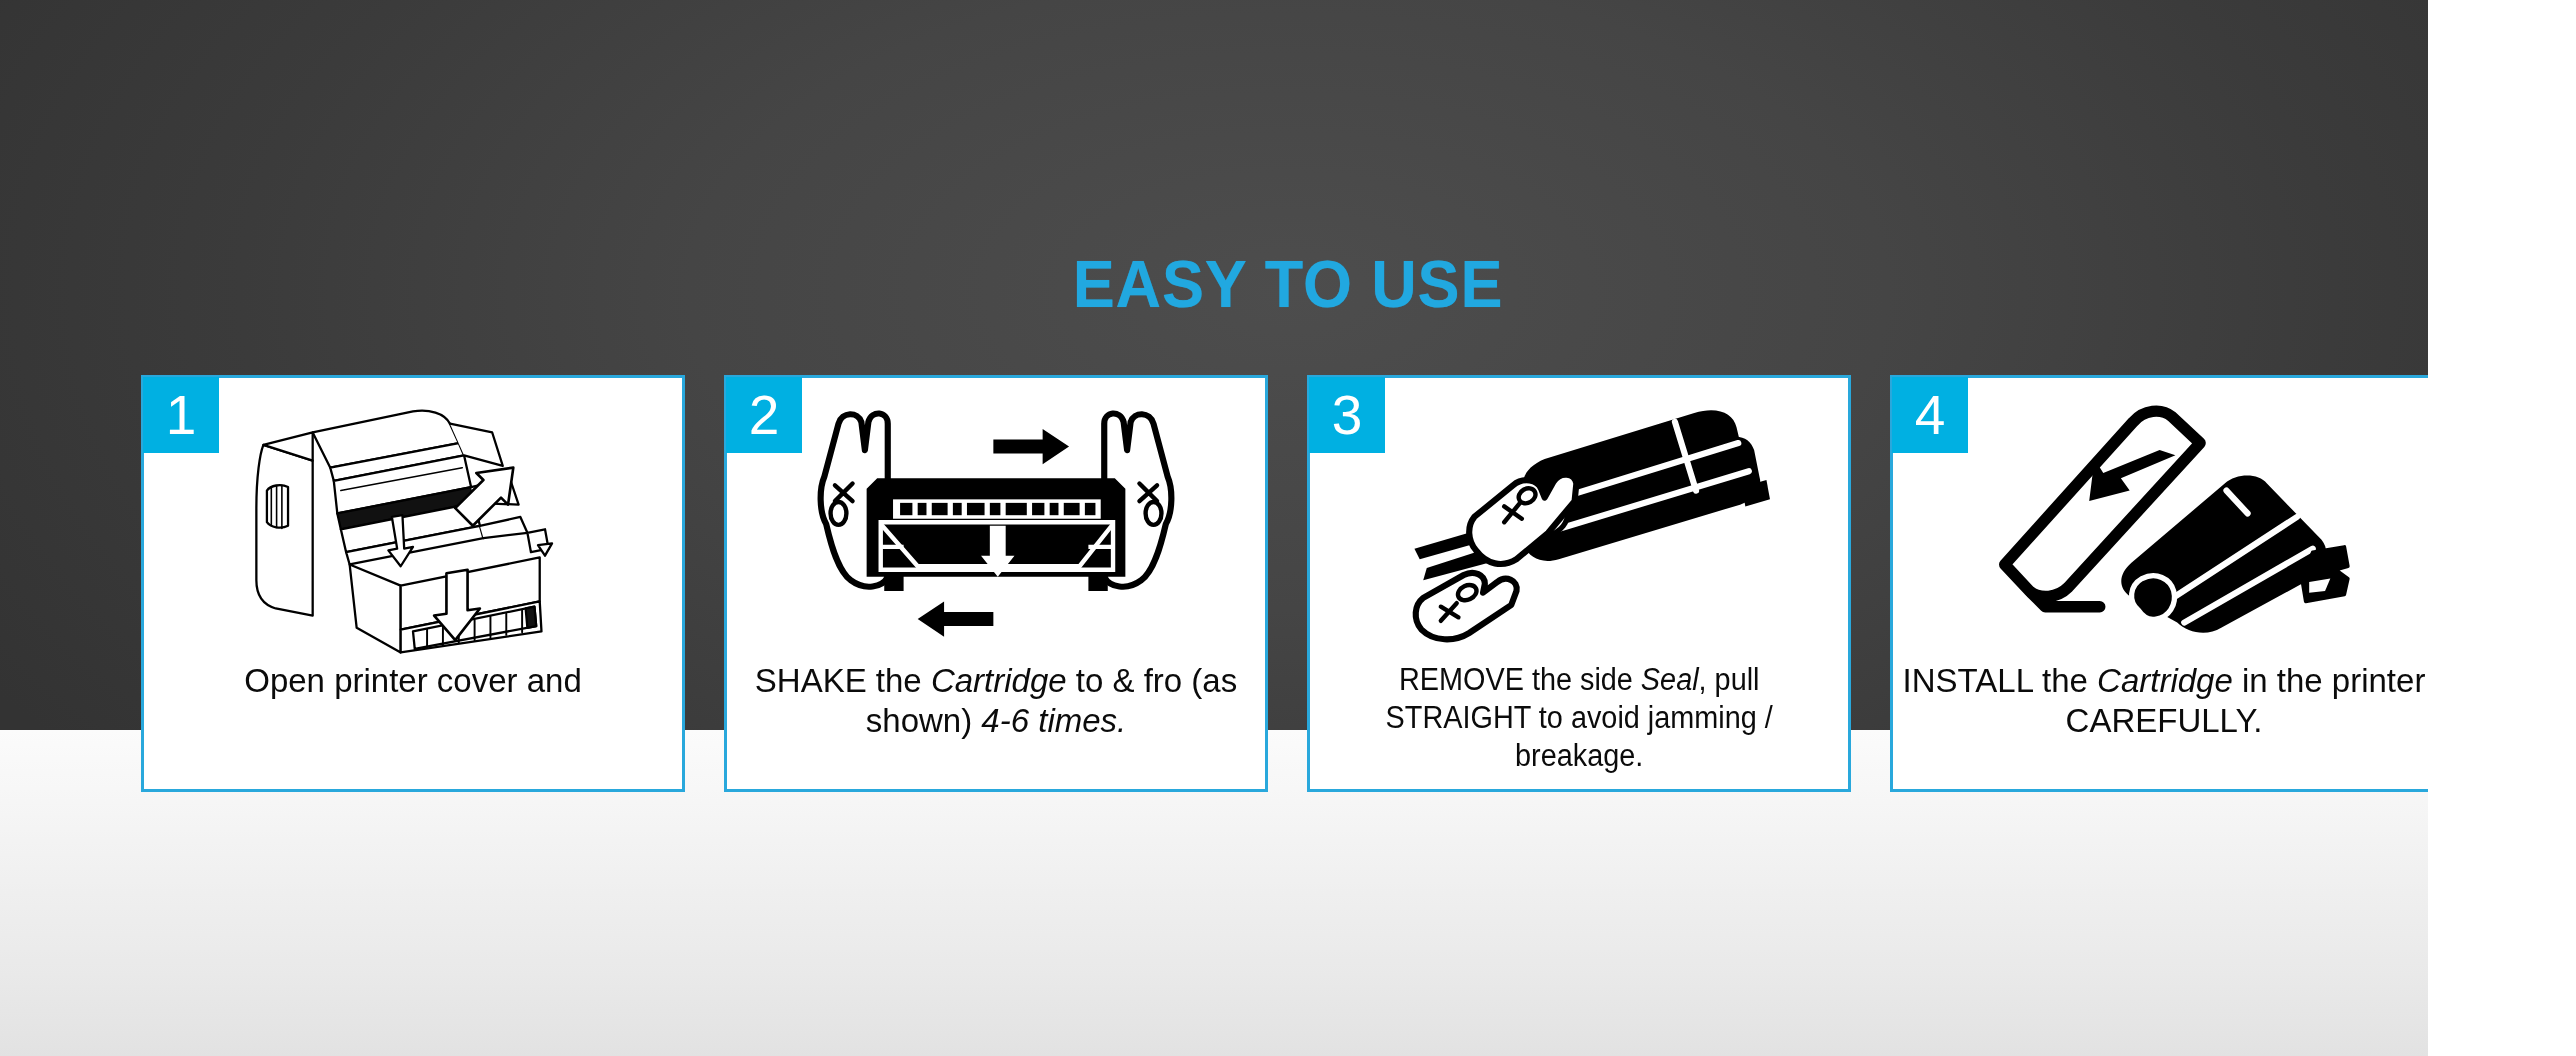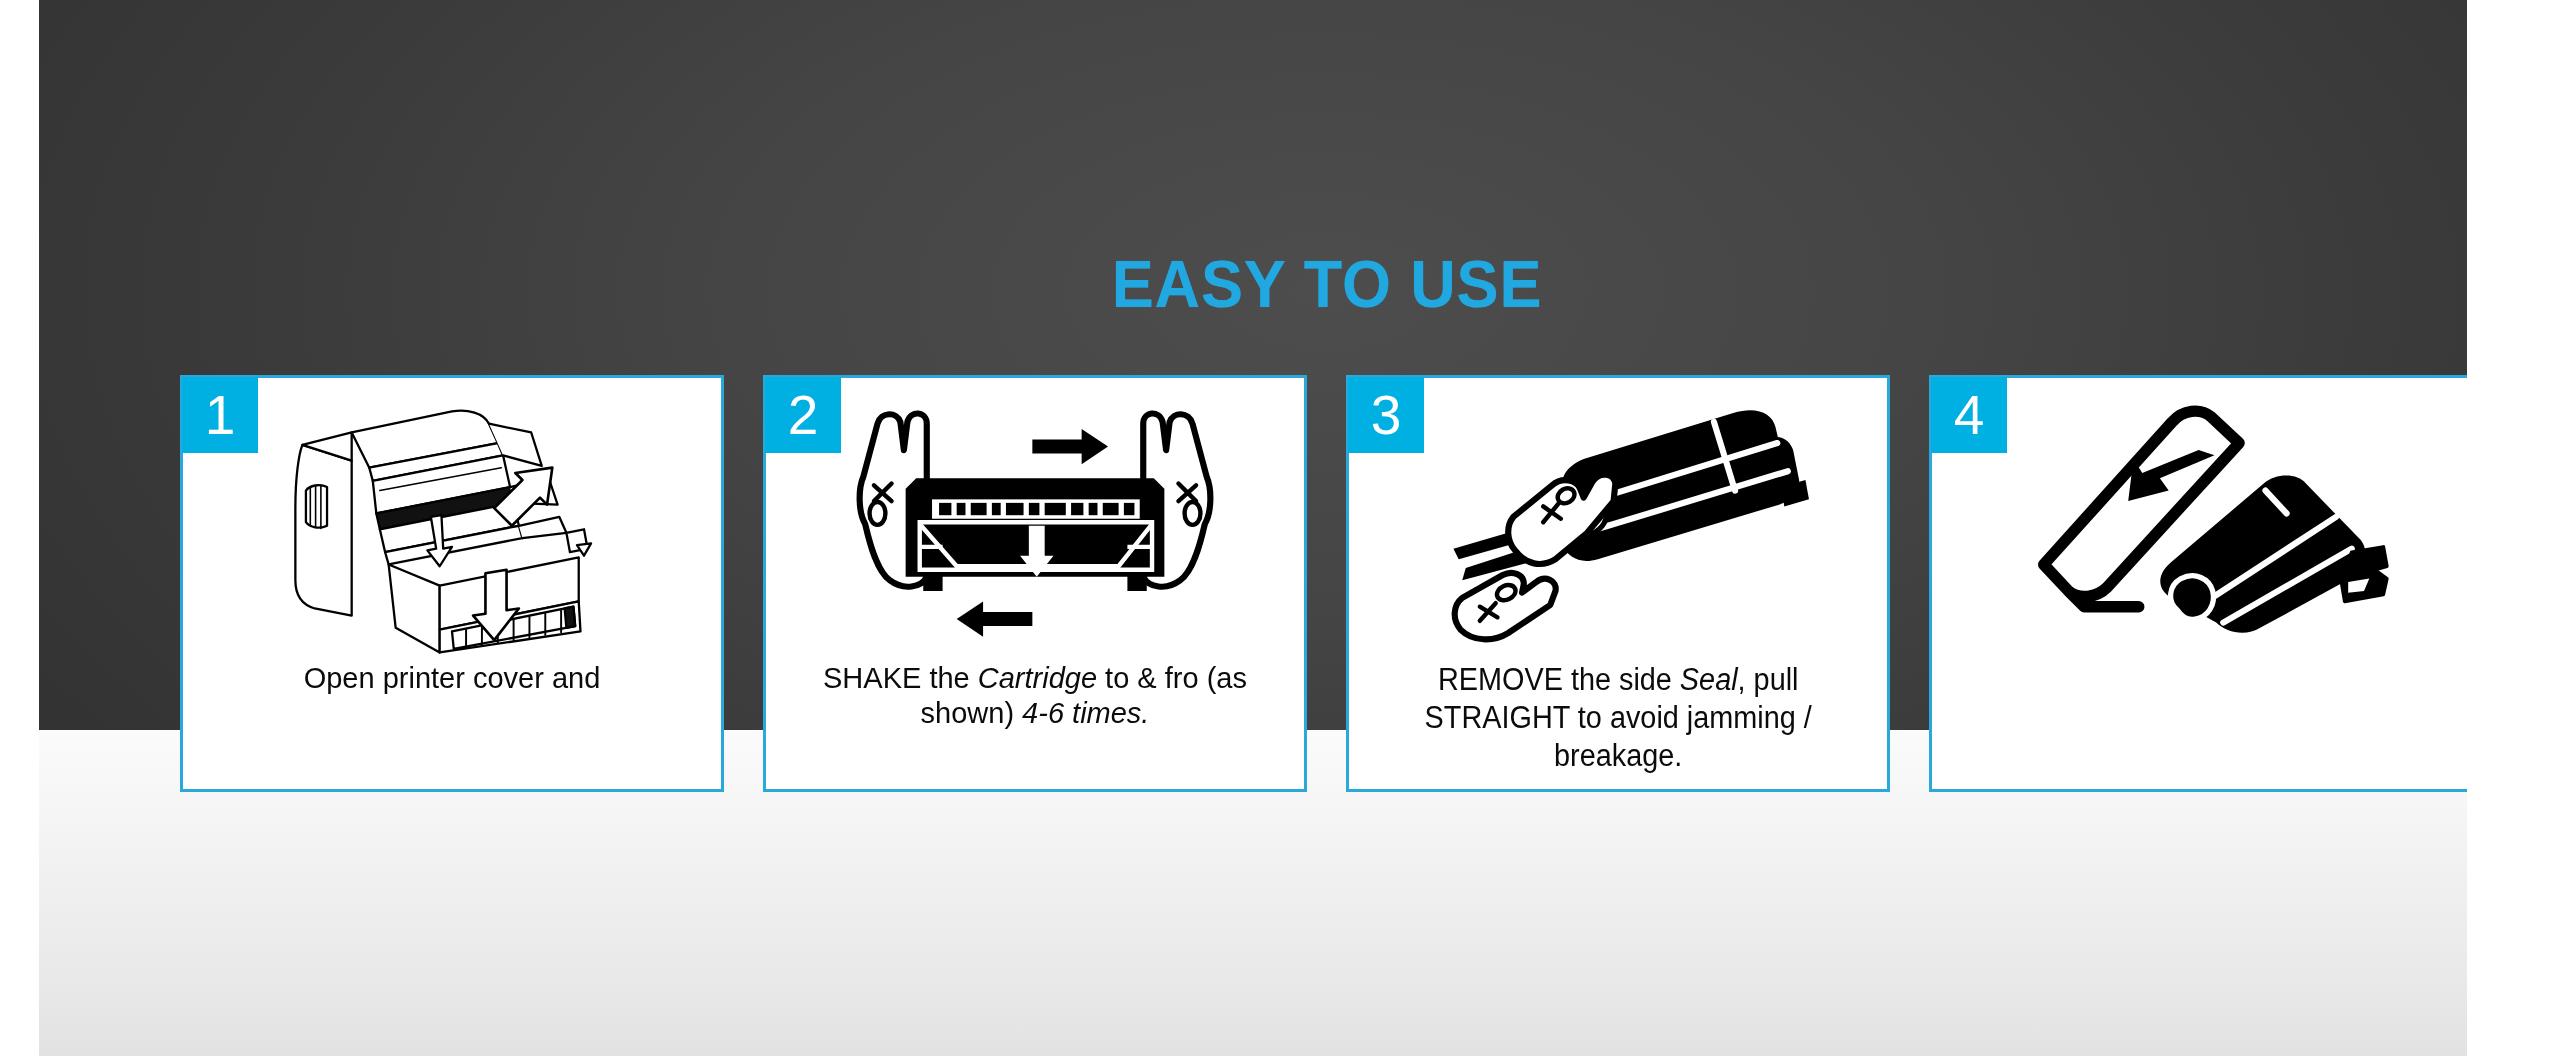--- a/index.html
+++ b/index.html
@@ -18,7 +18,6 @@
     height: 1056px;
     overflow: hidden;
     background: #0f172a;
-    margin-left: 39px;
   }
 
   

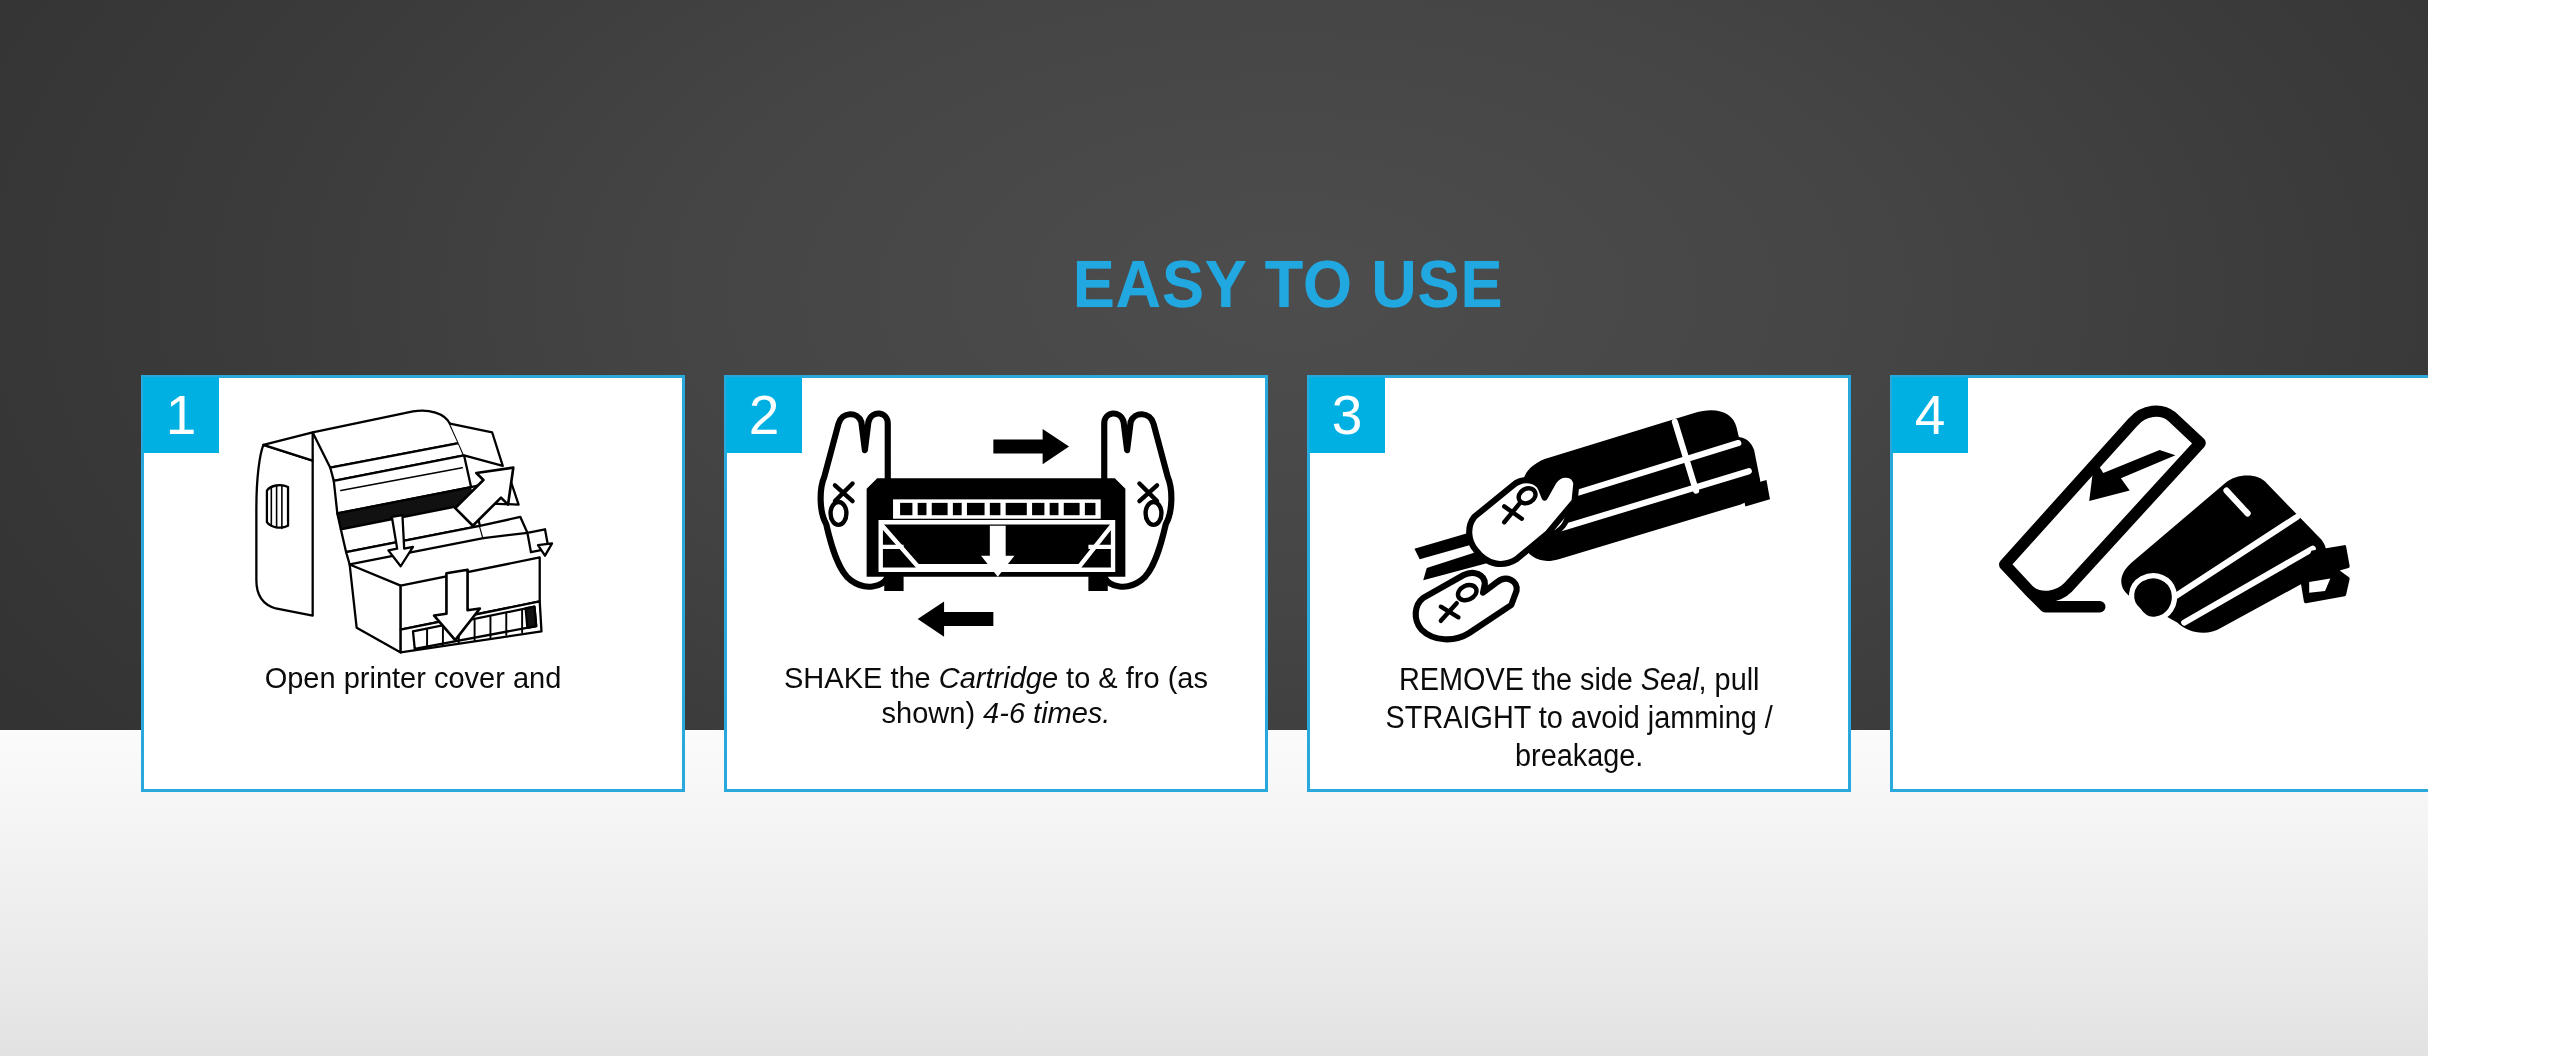--- a/index.html
+++ b/index.html
@@ -113,7 +113,7 @@
     text-align: center;
     color: #0b0b0b;
     font-family: "Liberation Sans", sans-serif;
-    font-size: 29px;
+    font-size: 33px;
     line-height: 1.22;
   }
   .caption.tight {

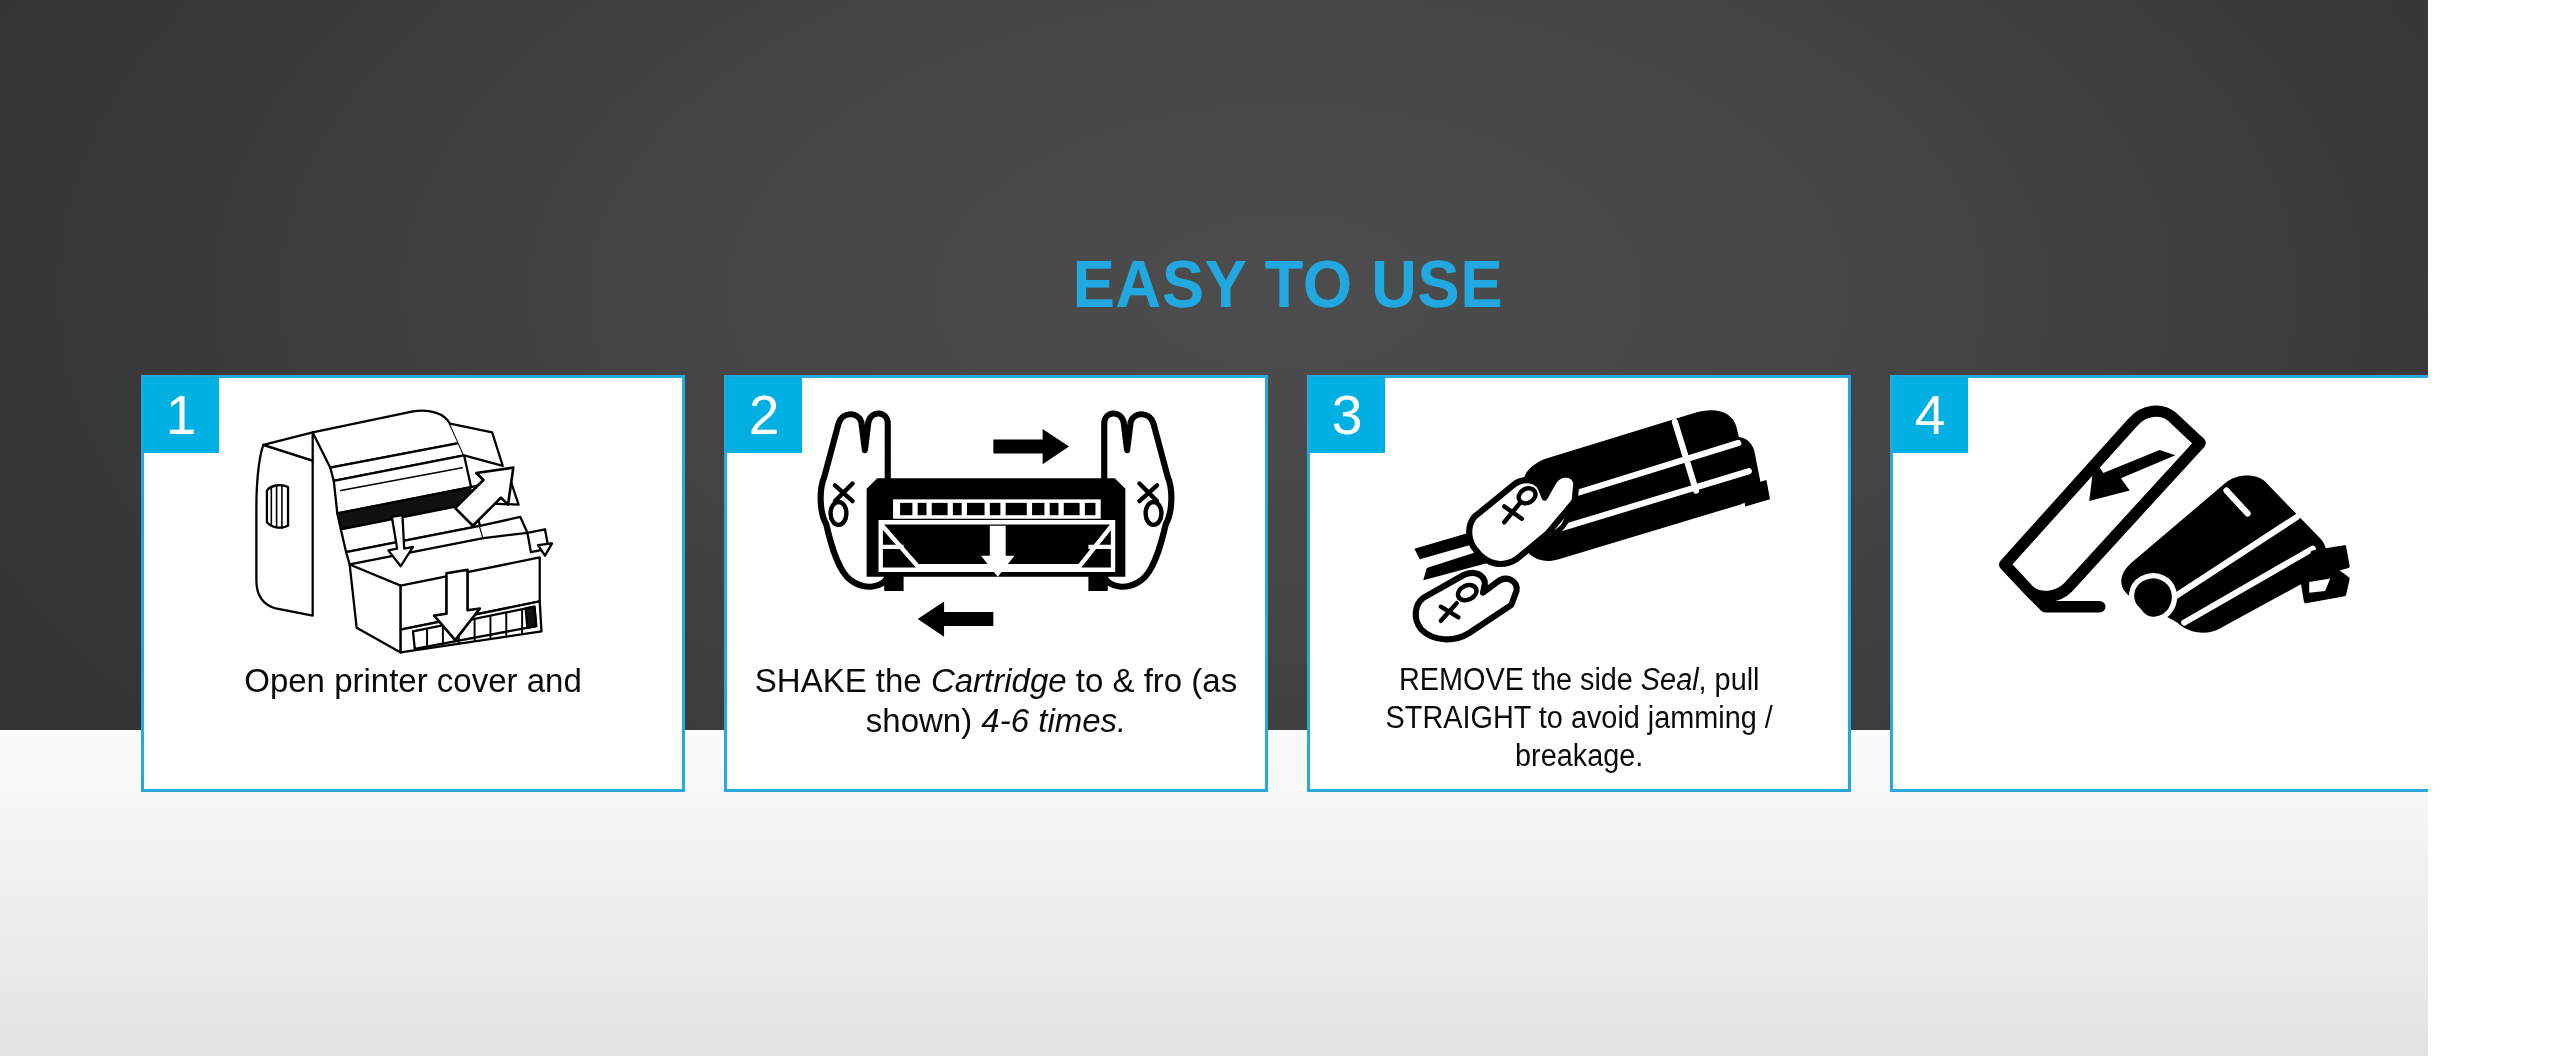--- a/index.html
+++ b/index.html
@@ -318,6 +318,9 @@
           <path d="M400 216 L424 212 L418 226 L400 228 Z" fill="#fff"></path>
         </svg>
       </div>
+      <div class="caption">
+        <span>INSTALL the </span><em>Cartridge</em><span> in the printer CAREFULLY.</span>
+      </div>
     </div>
 
   </div>

